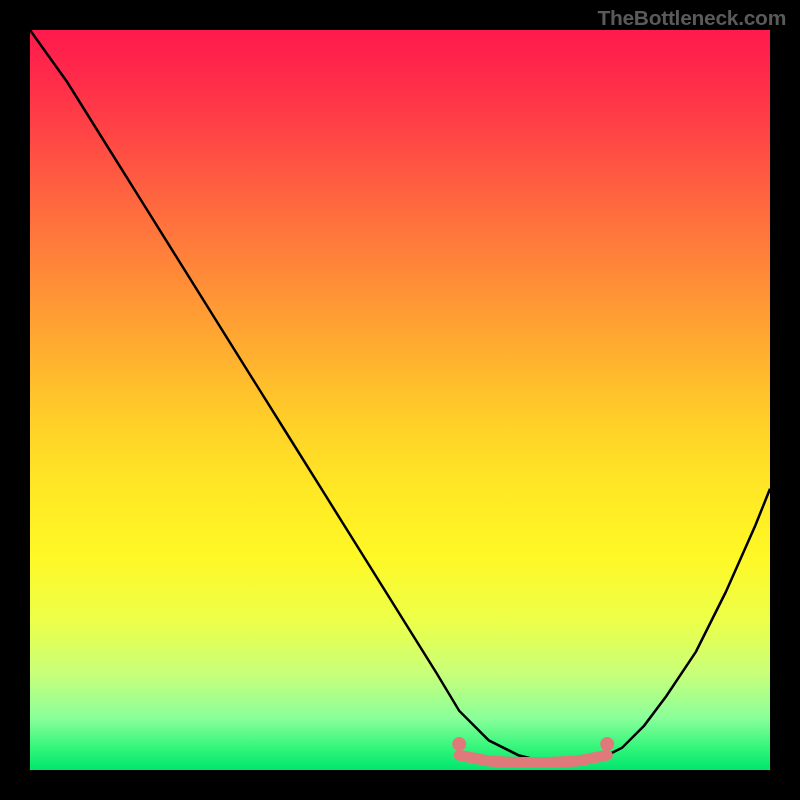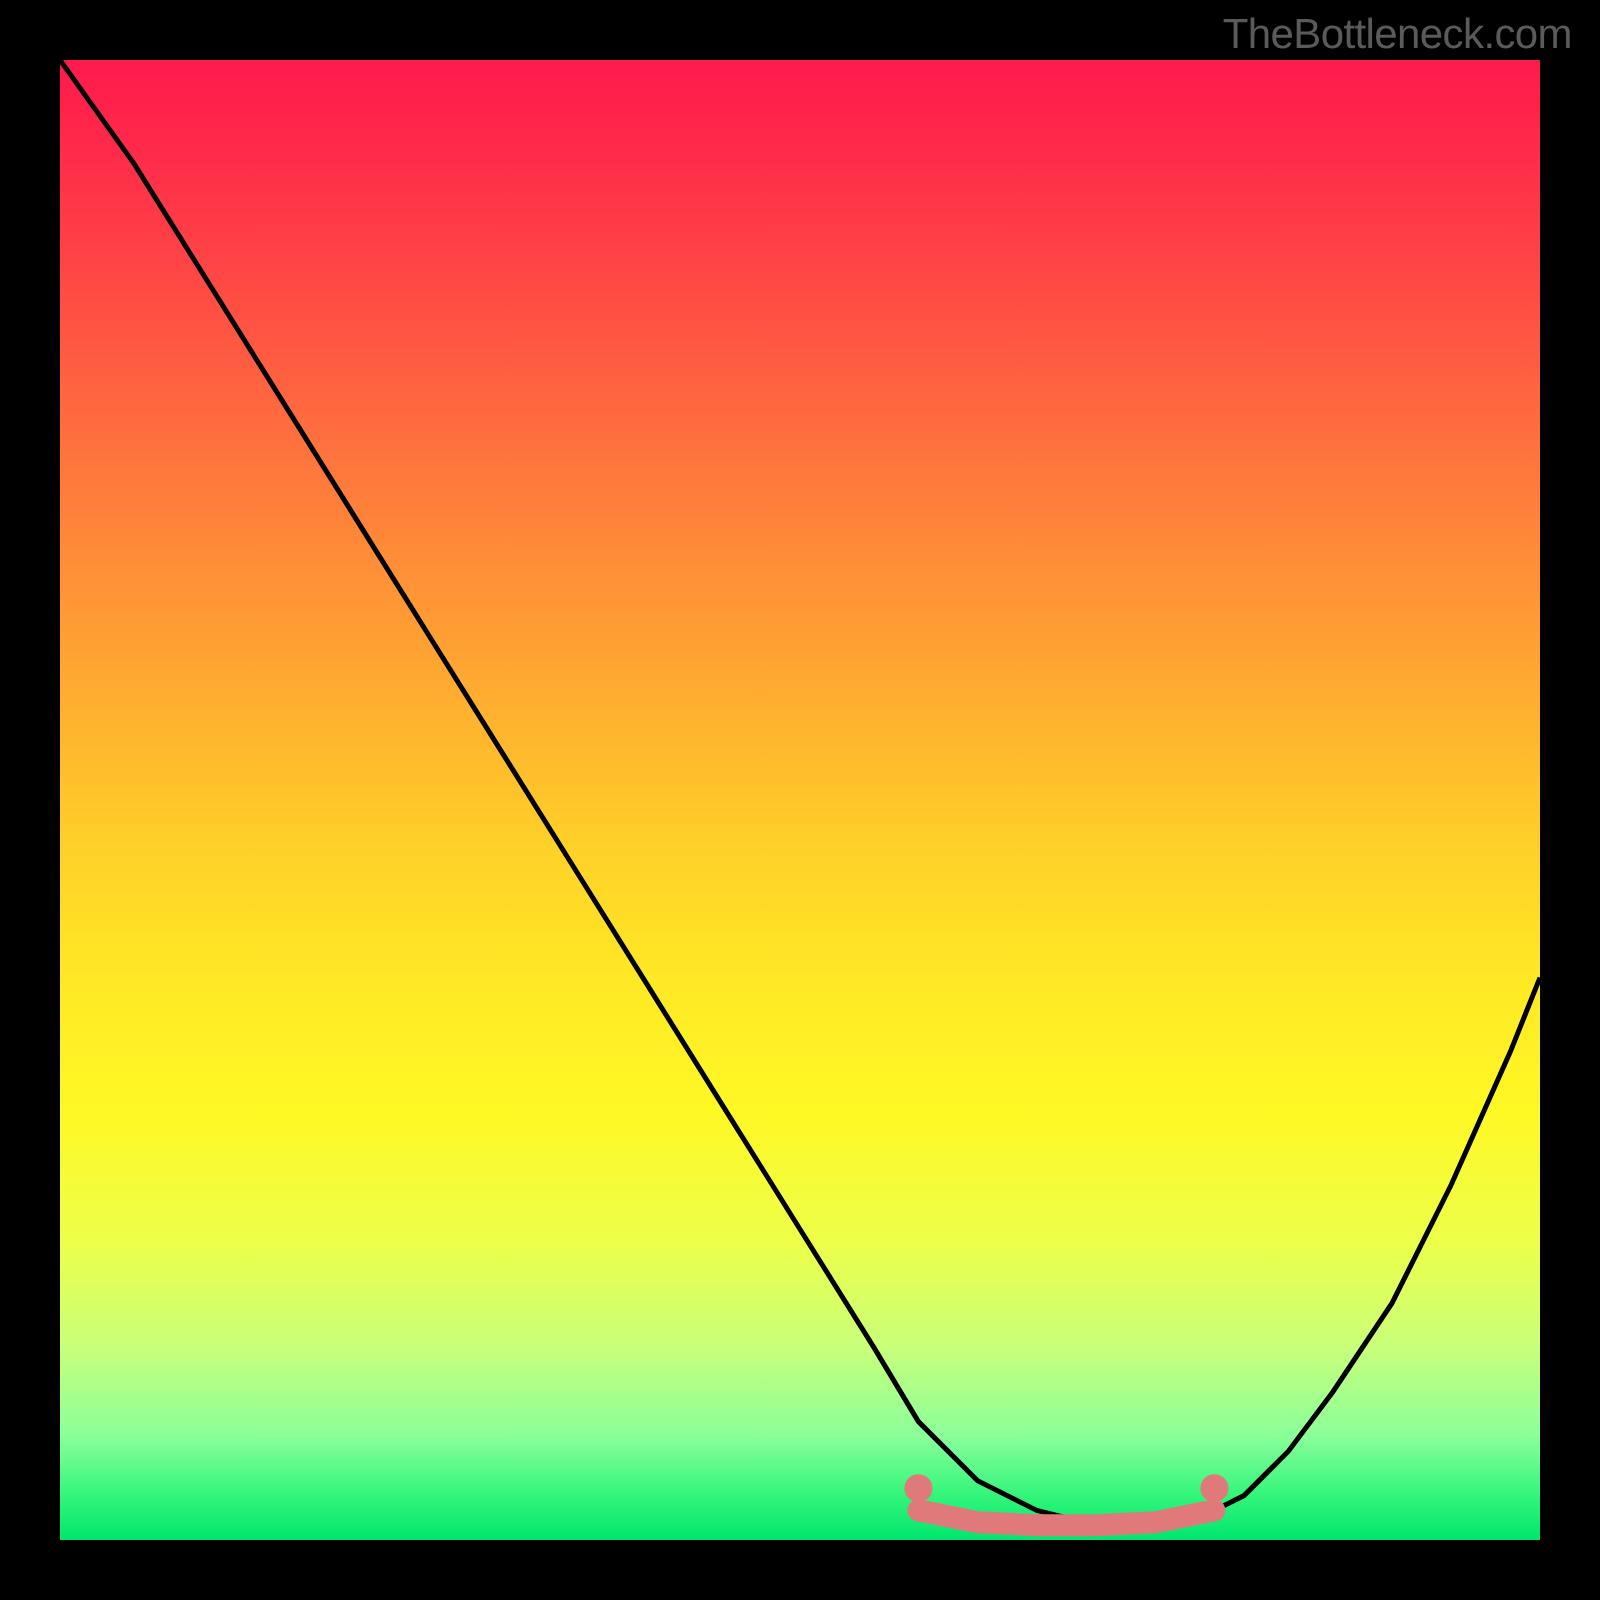--- a/index.html
+++ b/index.html
@@ -16,7 +16,7 @@
     top: 6px;
     right: 14px;
     font-size: 21px;
-    font-weight: normal;
+    font-weight: bold;
     color: #5a5a5a;
     z-index: 10;
     letter-spacing: -0.3px;

